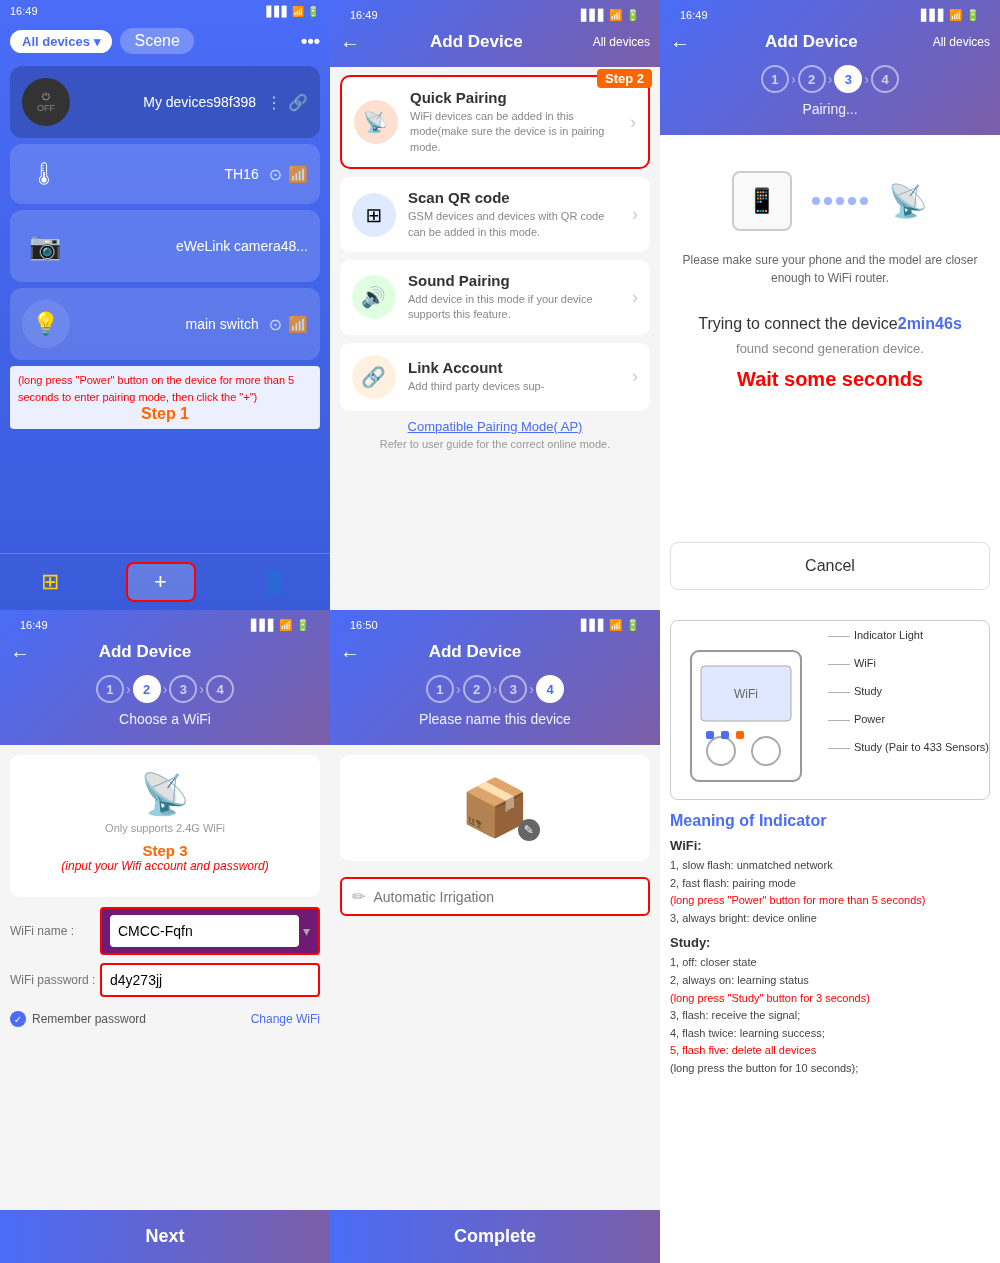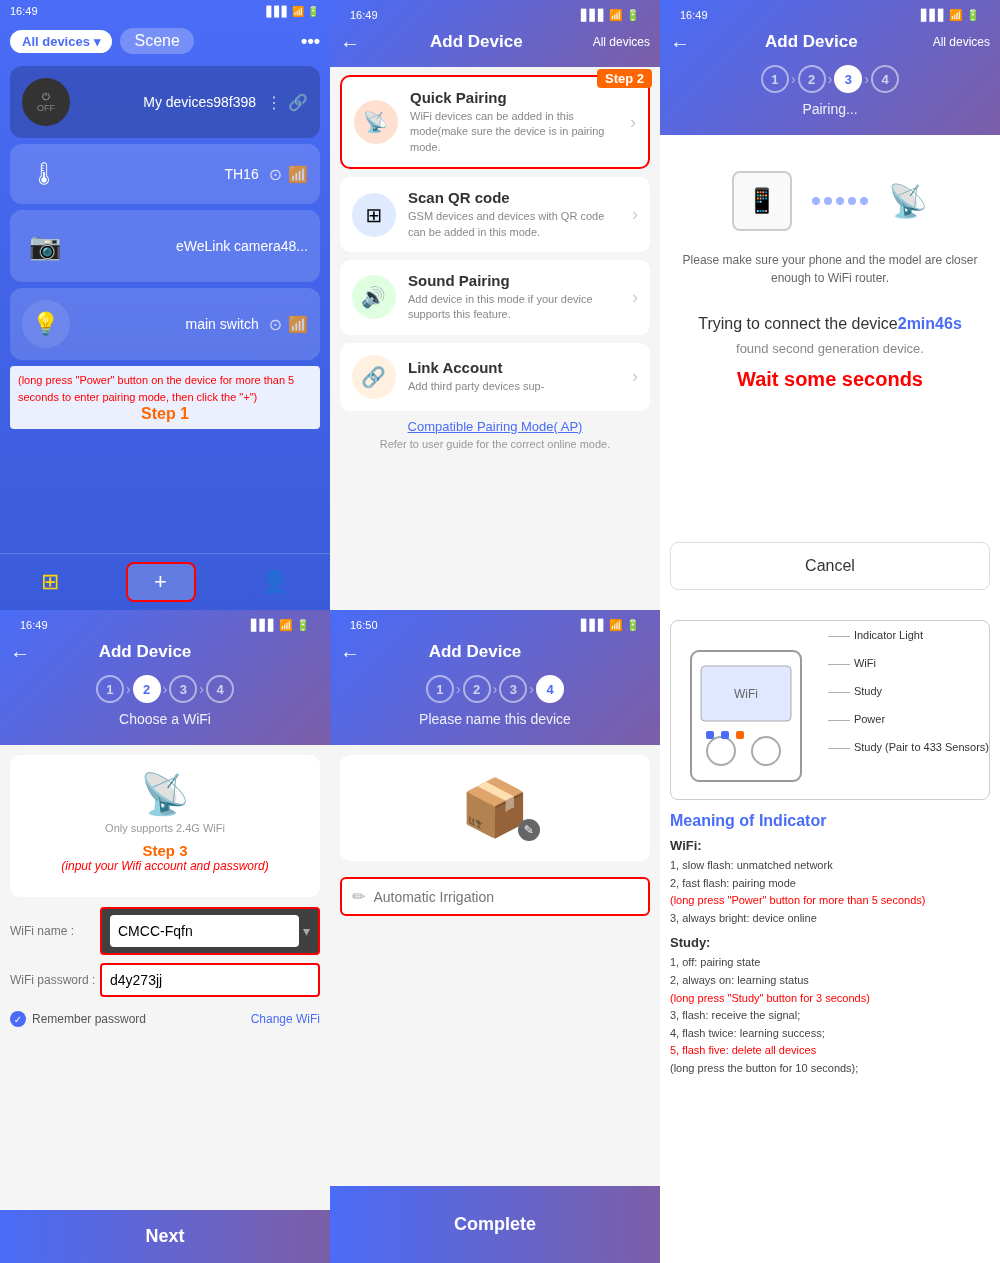--- a/index.html
+++ b/index.html
@@ -889,7 +889,7 @@
 
       <div class="wifi-field">
         <span class="wifi-field-label">WiFi name :</span>
-        <div style="flex:1; display:flex; align-items:center; border:2px solid red; border-radius:4px; background:#404040; padding:6px 8px; gap:4px;">
+        <div style="flex:1; display:flex; align-items:center; border:2px solid red; border-radius:4px; background:#701a75; padding:6px 8px; gap:4px;">
           <input type="text" class="wifi-name-input" style="border: none; outline: none; flex: 1 1 0%; font-size: 14px;" value="CMCC-Fqfn">
           <span class="dropdown-arrow">▾</span>
         </div>

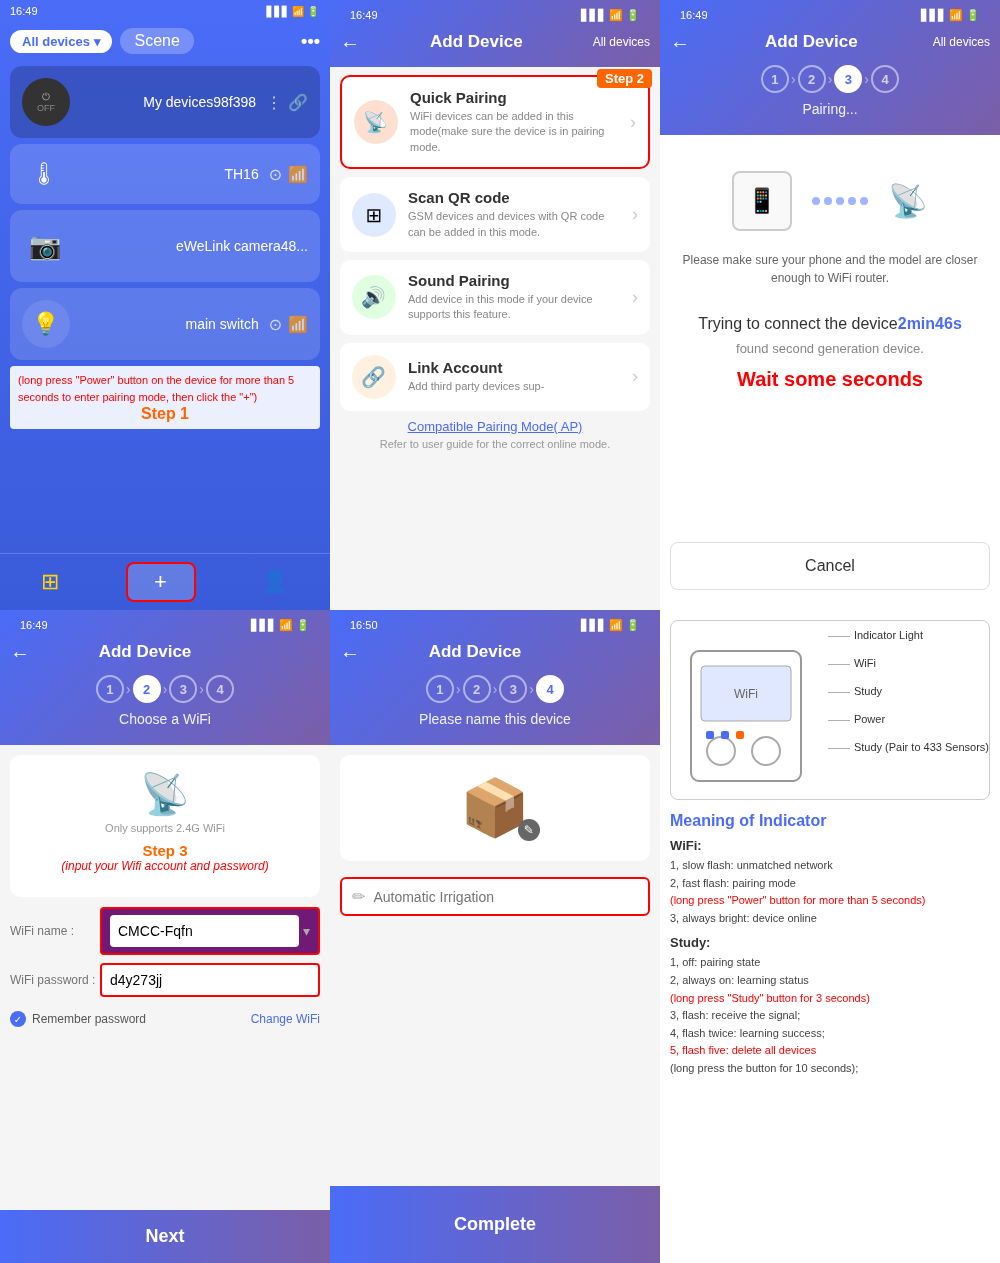--- a/index.html
+++ b/index.html
@@ -1011,7 +1011,7 @@
 
     <div class="meaning-section">
       <div class="meaning-section-title">Study:</div>
-      <div class="meaning-item">1, off: pairing state</div>
+      <div class="meaning-item">1, off: closer state</div>
       <div class="meaning-item">2, always on: learning status</div>
       <div class="meaning-item red">(long press "Study" button for 3 seconds)</div>
       <div class="meaning-item">3, flash: receive the signal;</div>

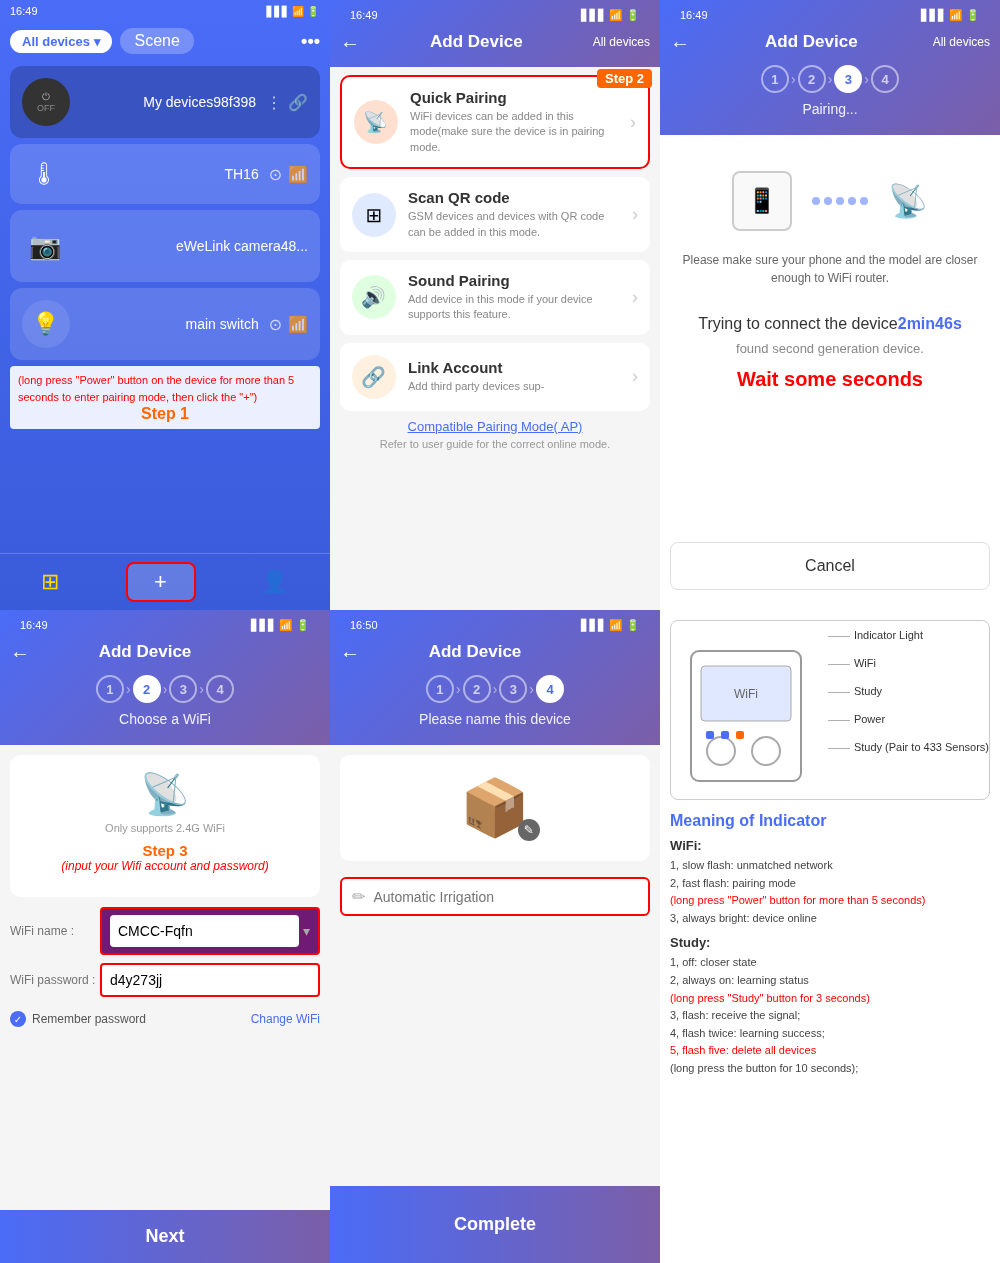--- a/index.html
+++ b/index.html
@@ -622,7 +622,7 @@
       font-size: 18px;
       font-weight: 600;
       text-align: center;
-      padding: 28px;
+      padding: 16px;
     }
 
     

